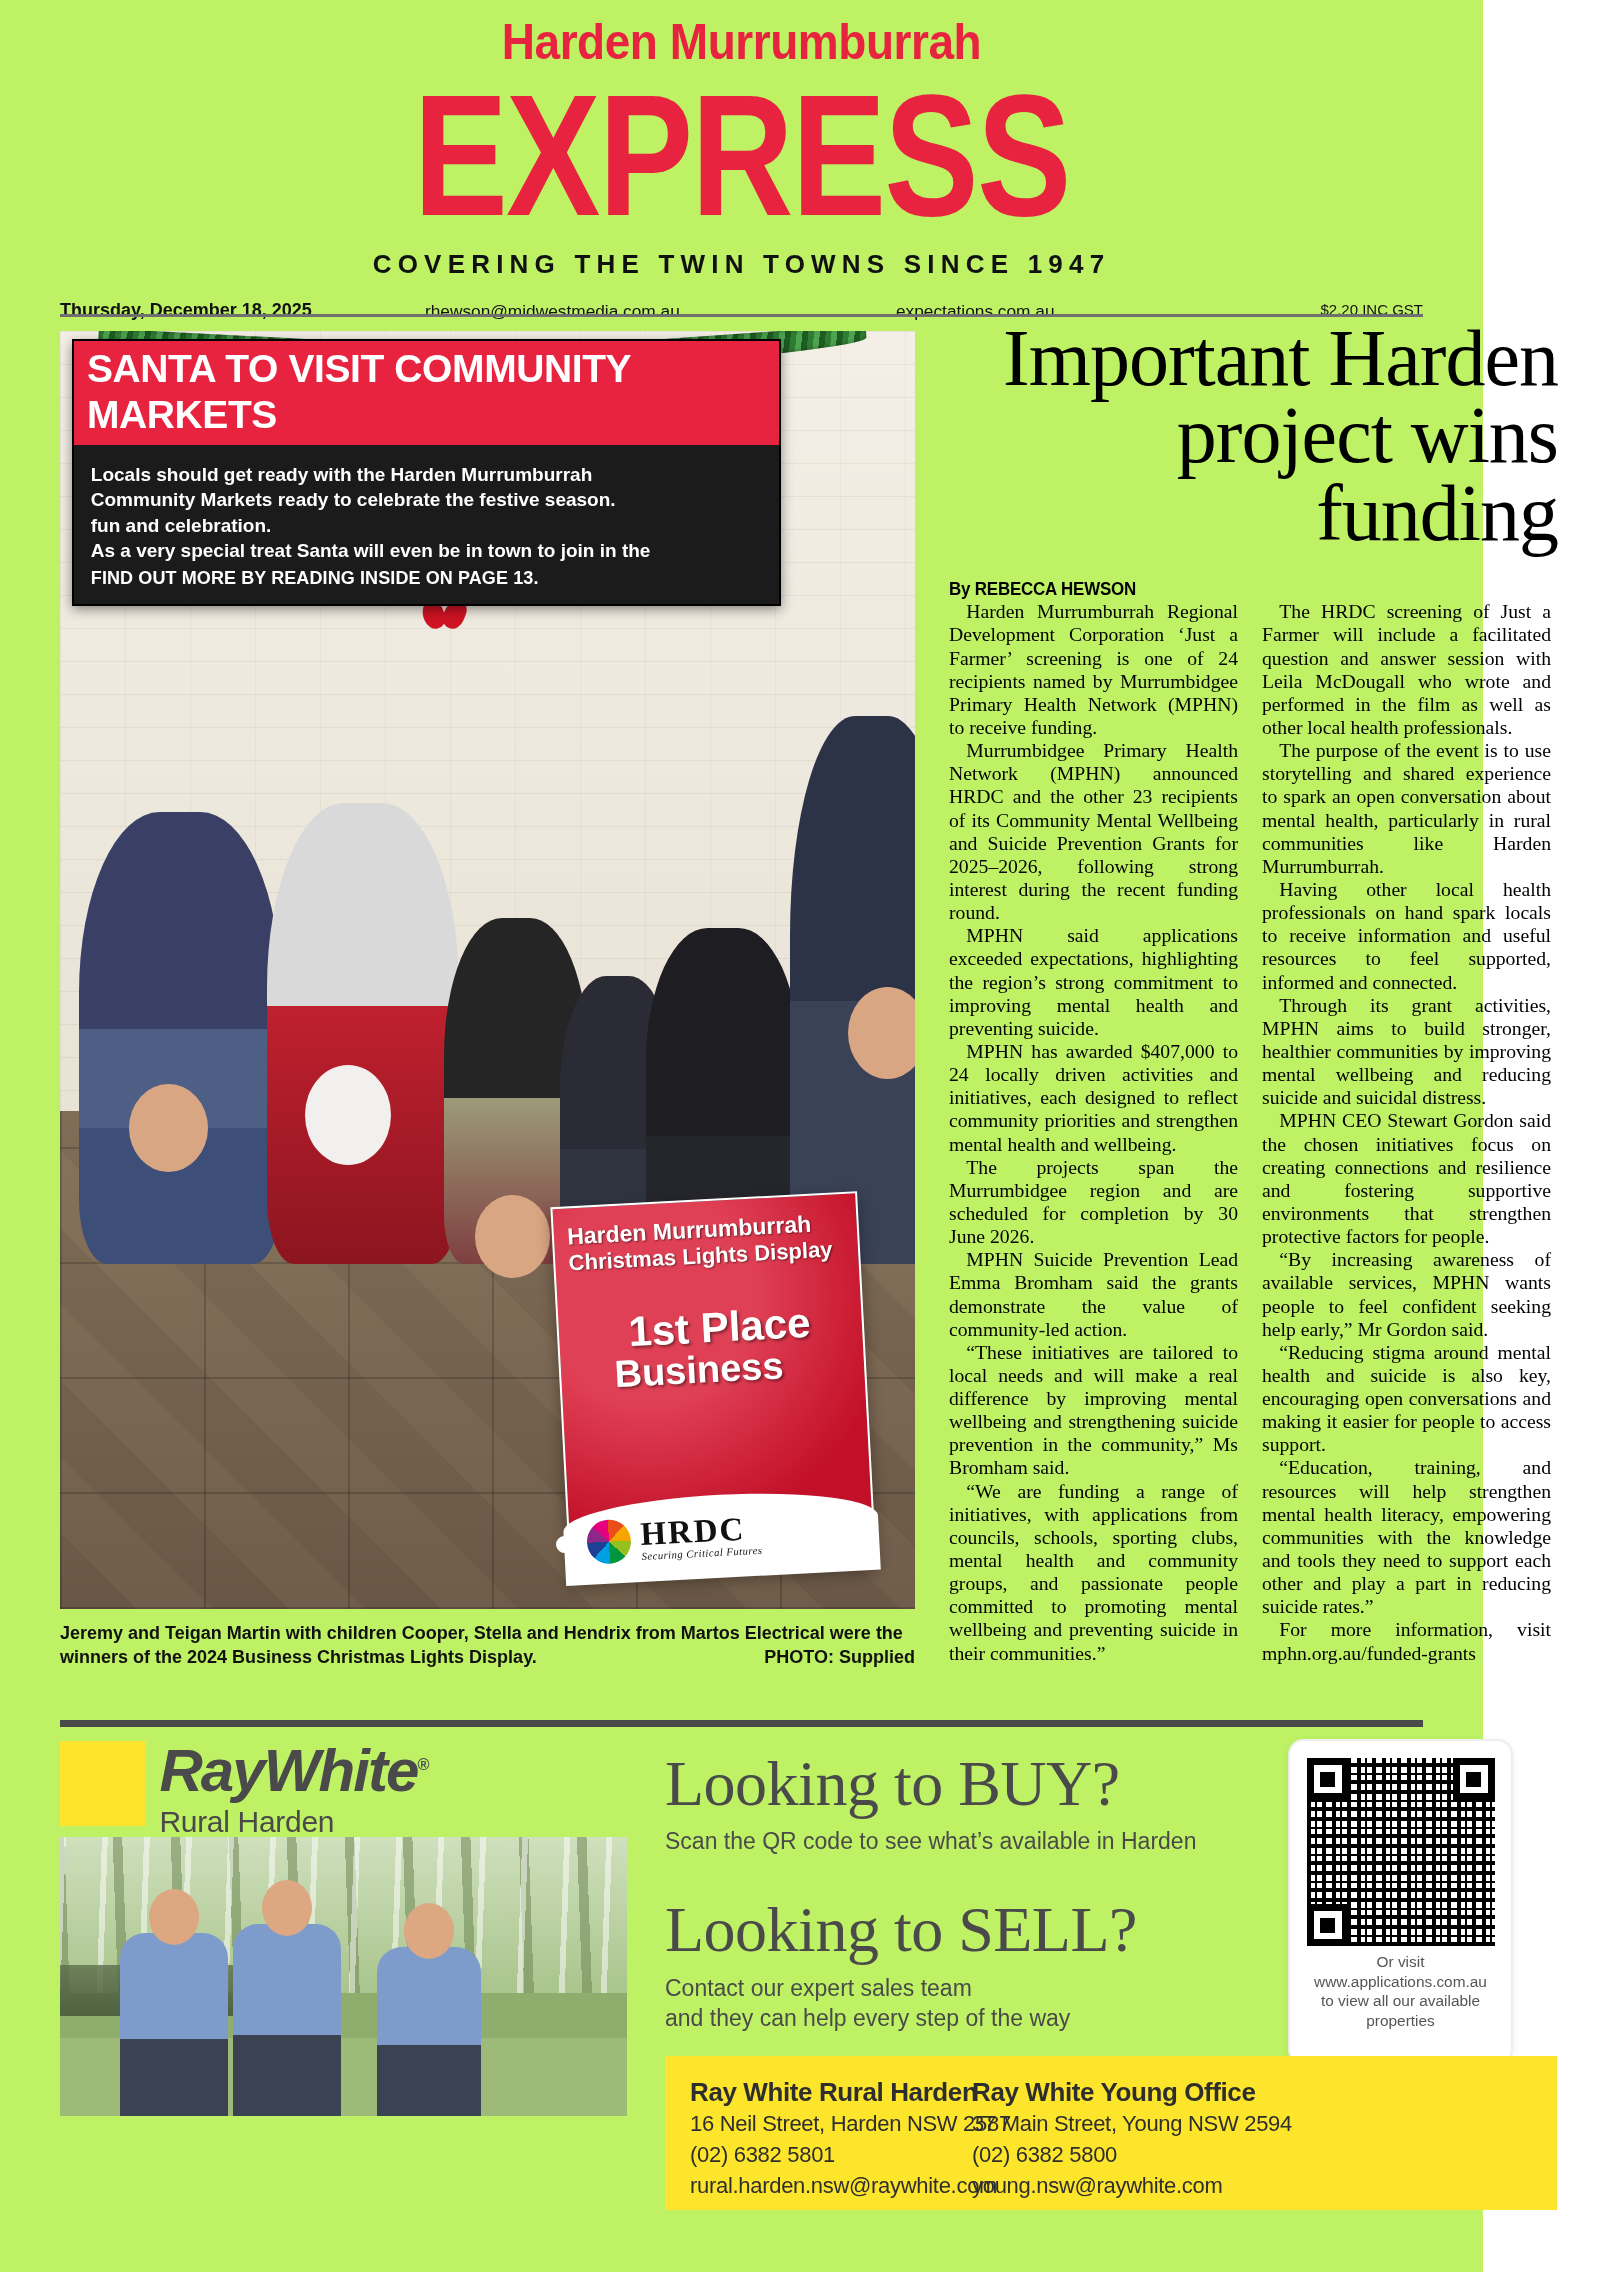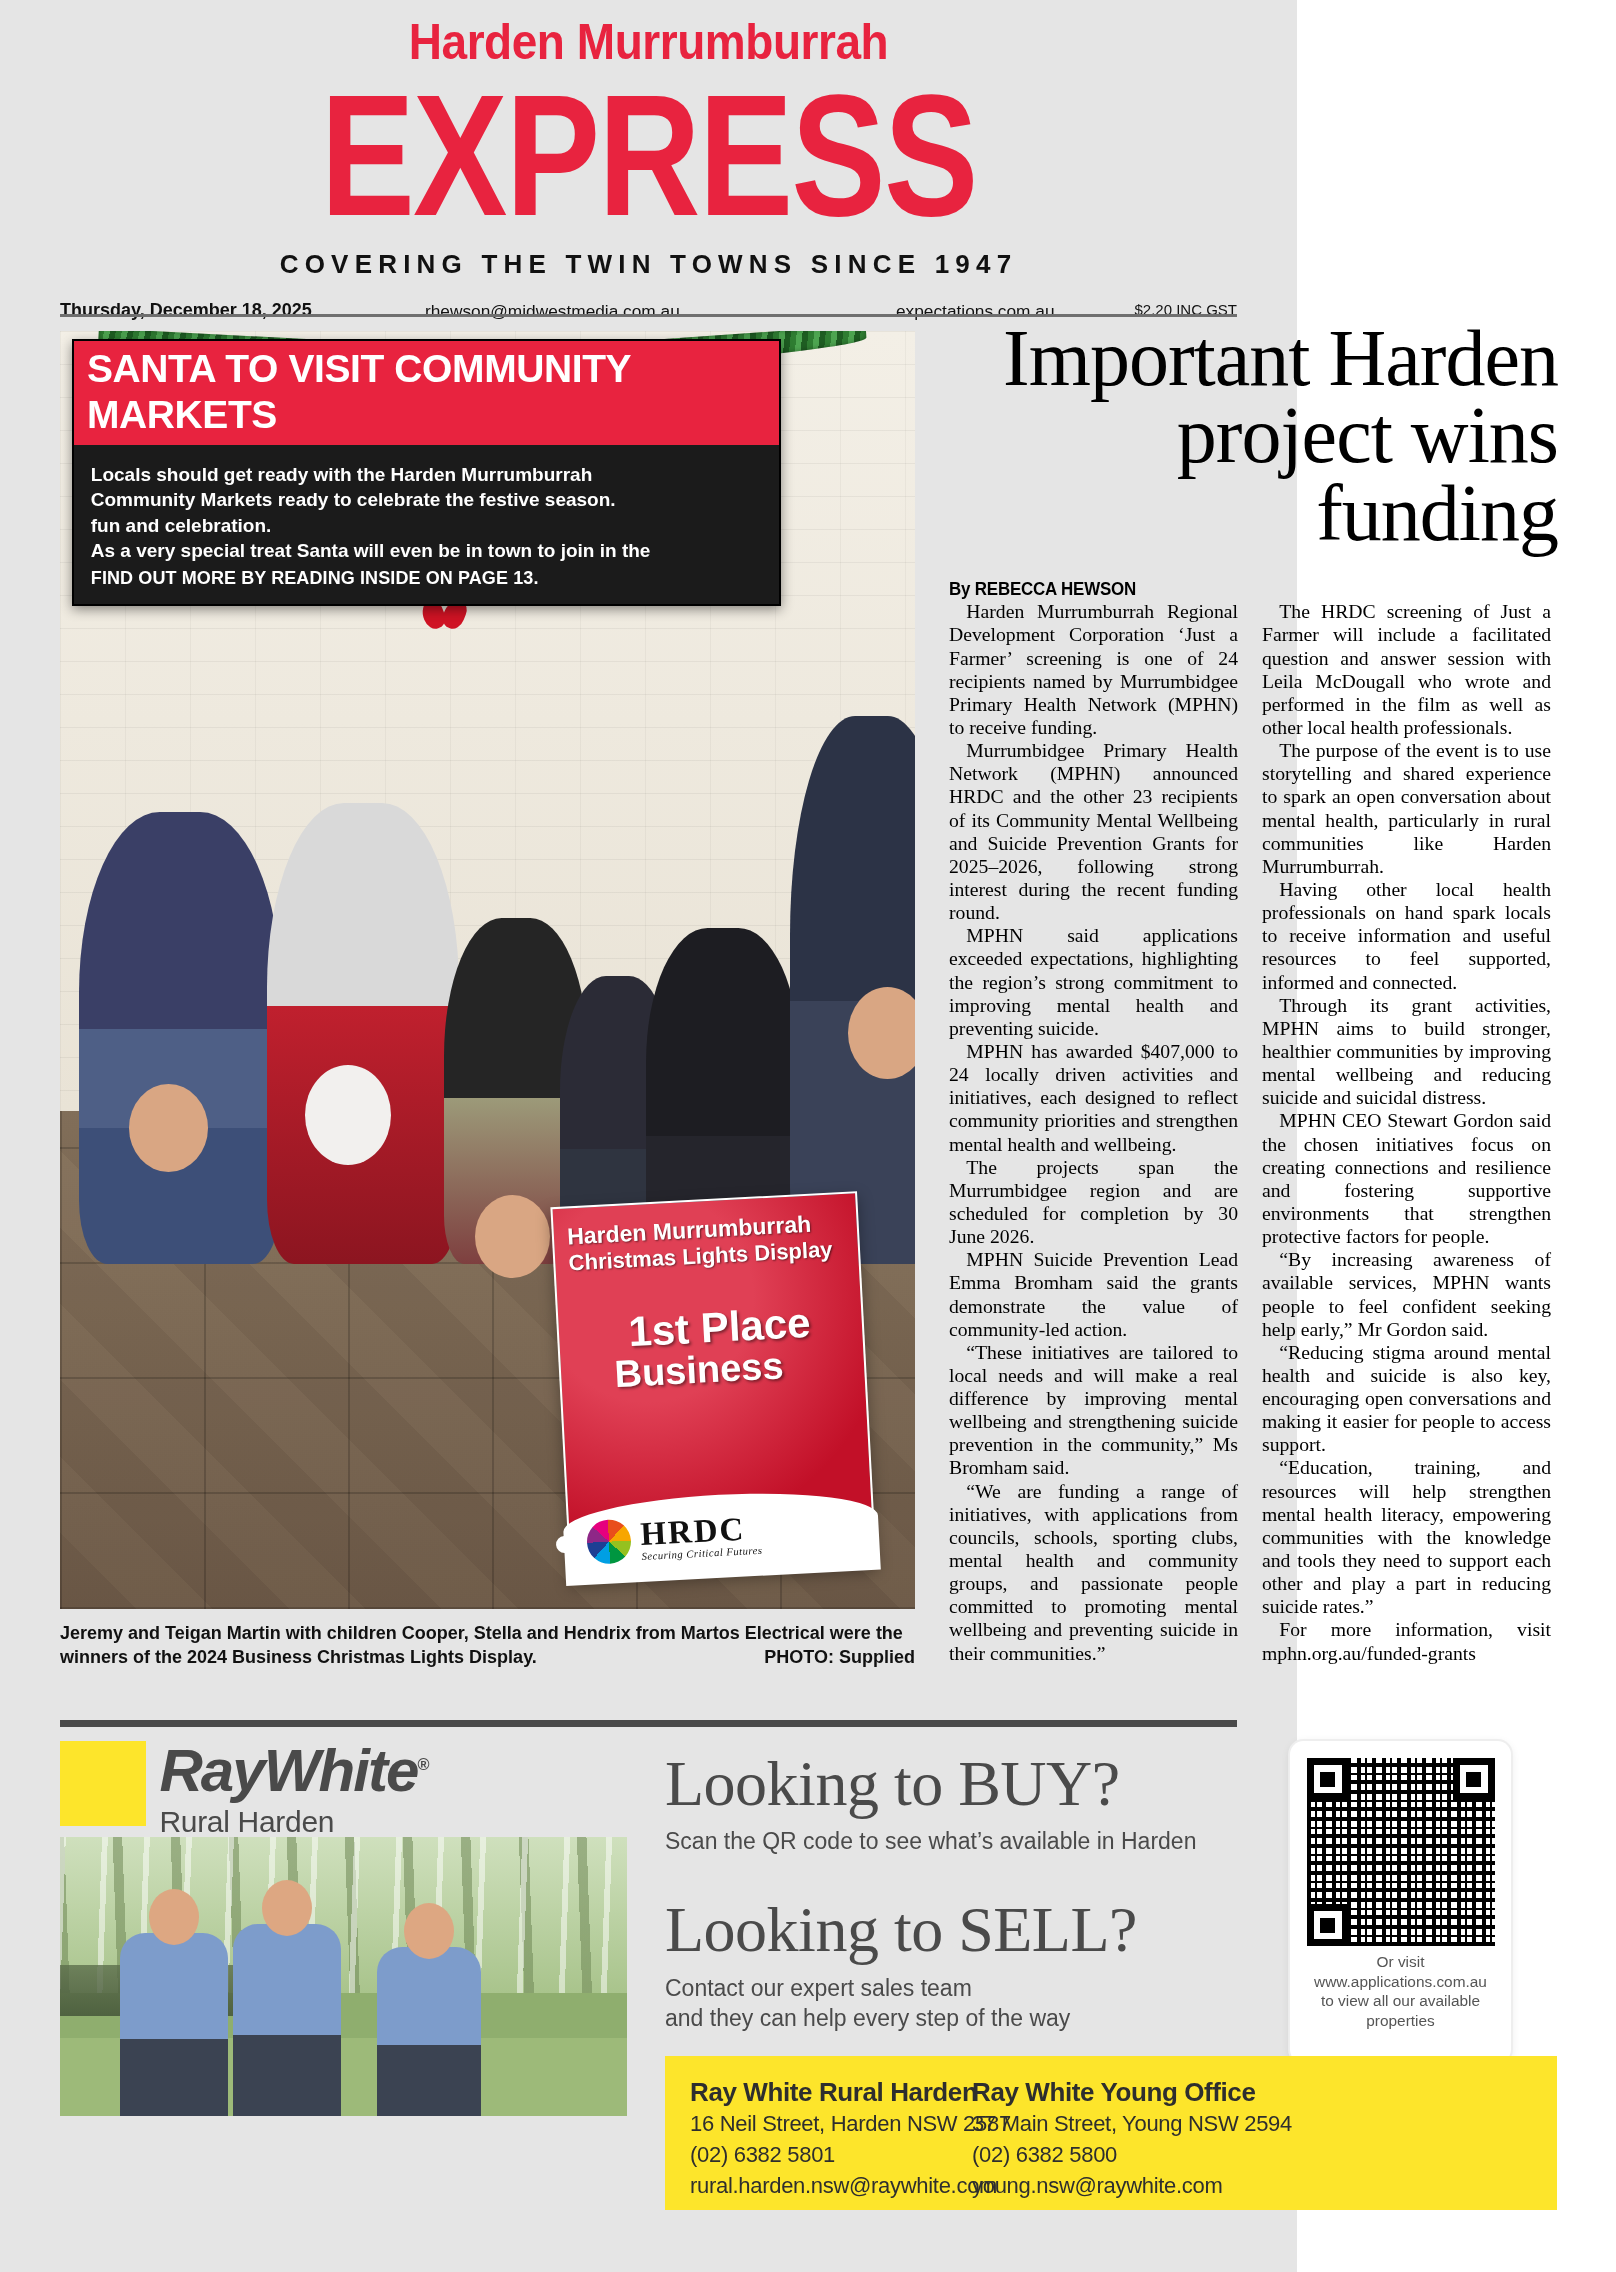--- a/index.html
+++ b/index.html
@@ -10,7 +10,7 @@
     font-family: "Liberation Sans", sans-serif;
     overflow: hidden;
   }
-  .page { position: relative; width: 1297px; height: 2272px; background:#e5e5e5; }
+  .page { position: relative; width: 1483px; height: 2272px; background:#bef264; }
 
   
   .masthead { text-align: center; padding-top: 17.3px; }

